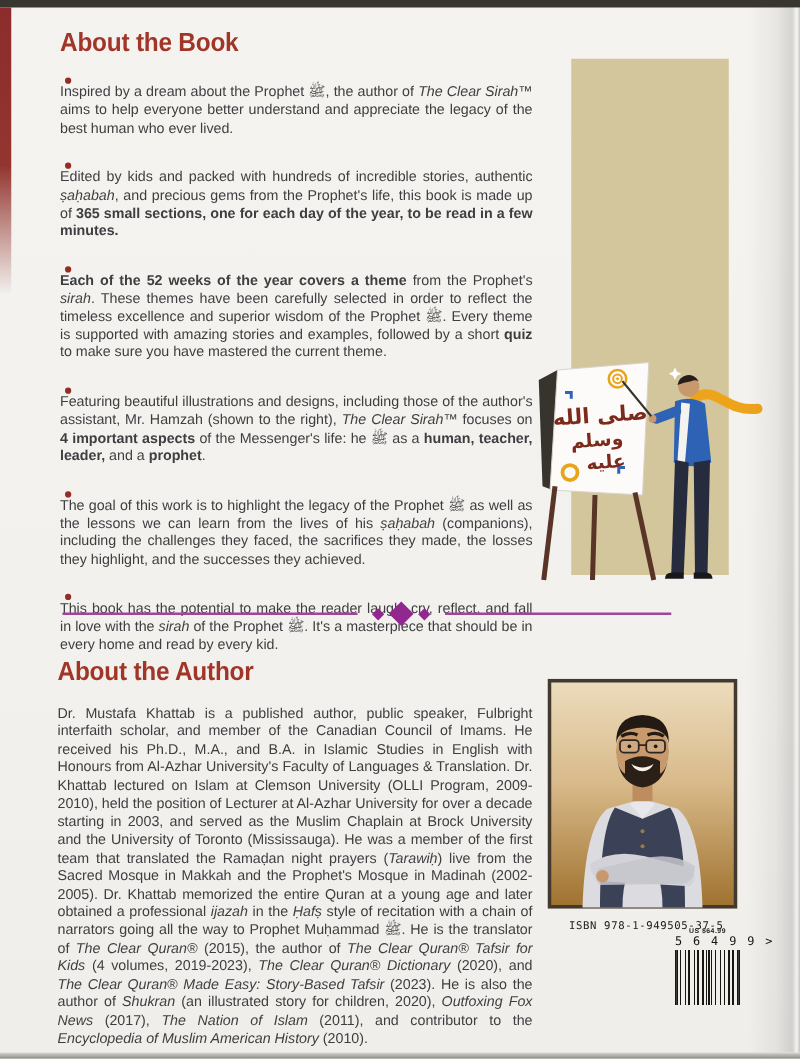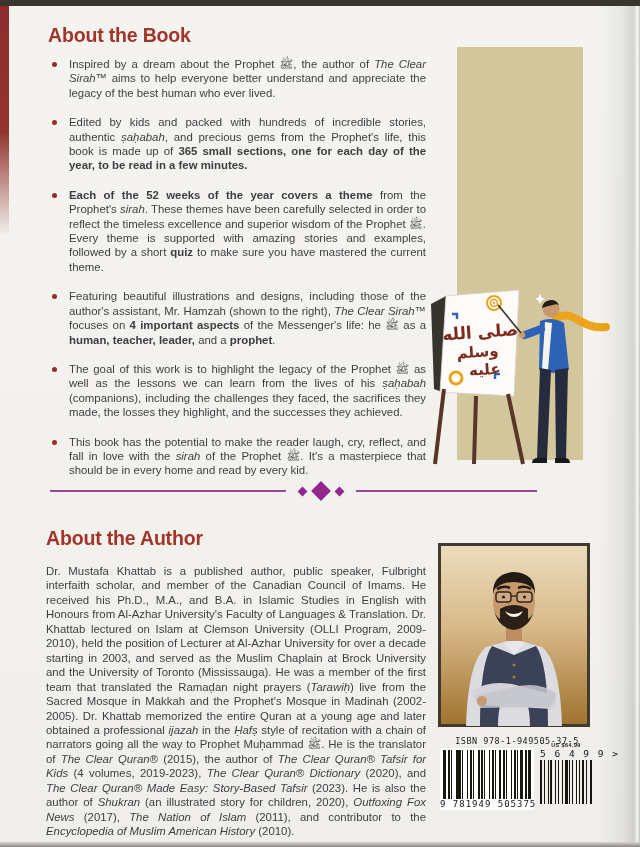--- a/index.html
+++ b/index.html
@@ -19,7 +19,7 @@
 
   
   .section-book{position:absolute;top:23px;left:48px;width:378px;}
-  .bullet-item{display:flex;margin-bottom:15px;}
+  .bullet-item{display:flex;margin-bottom:15px;flex-direction:column;}
   .bullet-dot{flex:0 0 auto;width:5px;height:5px;border-radius:50%;background:#932e26;margin:5px 12px 0 4px;}
   .bullet-text{flex:1;font-size:11.4px;line-height:14.4px;color:#3e3e40;text-align:justify;}
   .run-b{font-weight:700;}

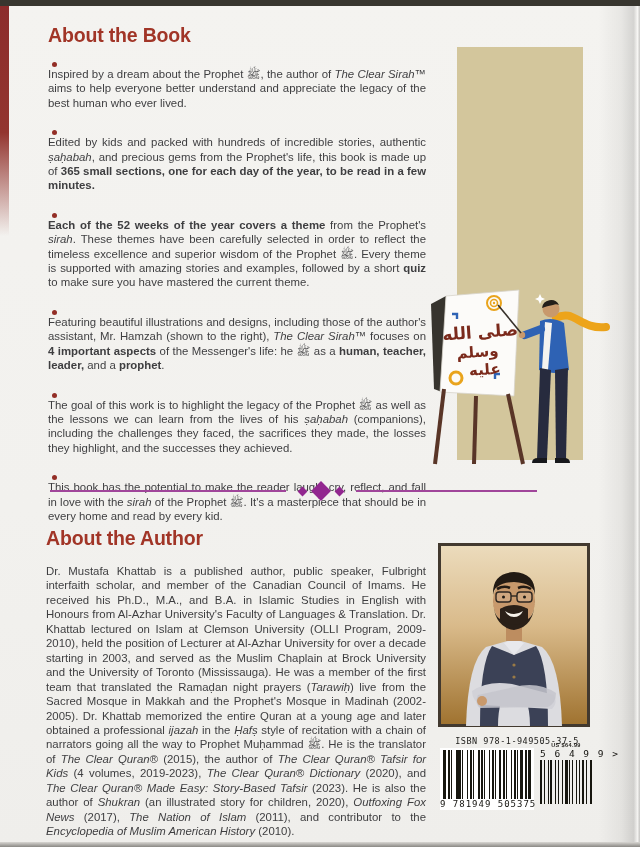--- a/index.html
+++ b/index.html
@@ -211,10 +211,6 @@
 
   <div class="barcode-block">
     <div class="isbn-label">ISBN 978-1-949505-37-5</div>
-    <div class="ean">
-      <div class="ean-bars"></div>
-      <div class="ean-digits">9 781949 505375</div>
-    </div>
     <div class="addon">
       <div class="addon-price">US $64.99</div>
       <div class="addon-digits">5 6 4 9 9 &gt;</div>

